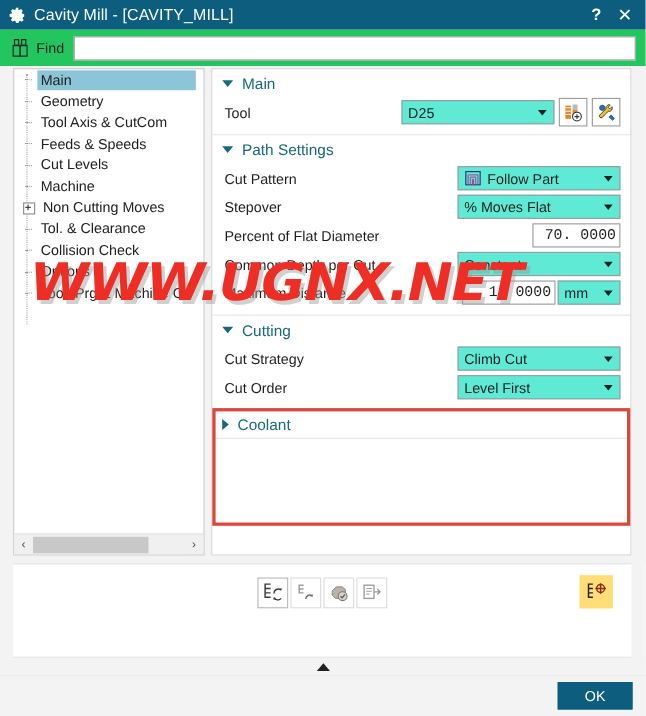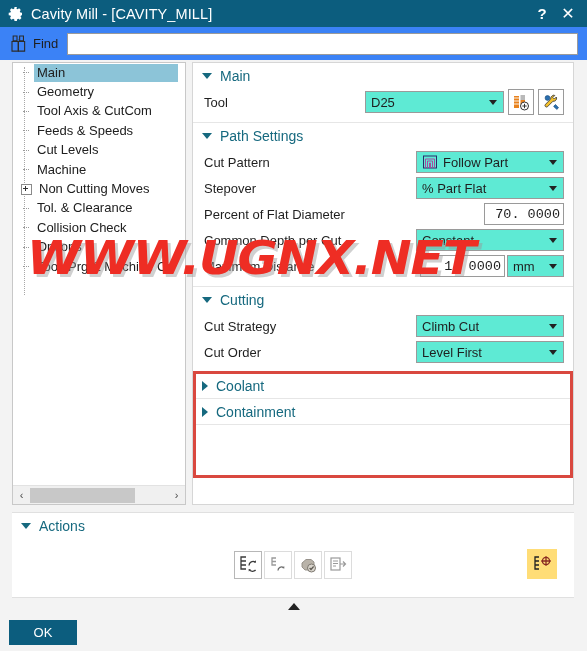--- a/index.html
+++ b/index.html
@@ -67,7 +67,7 @@
     left: 0; top: 27px;
     width: 587px;
     height: 33px;
-    background: #3b82f6;
+    background: #22c55e;
     display: flex;
     align-items: center;
     box-sizing: border-box;

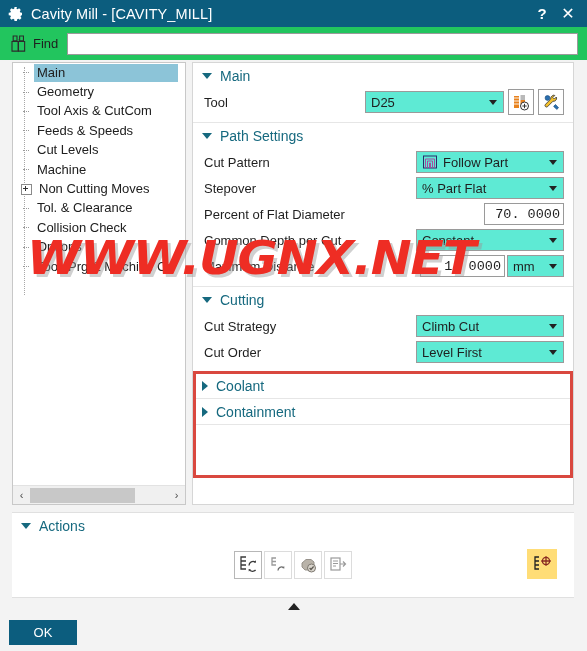--- a/index.html
+++ b/index.html
@@ -630,7 +630,7 @@
             <span class="row-label">Stepover</span>
             <span class="row-spacer"></span>
             <div class="combo" style="width:148px">
-              <span class="ctext">% Part Flat</span>
+              <span class="ctext">% Moves Flat</span>
               <span class="carrow">
                   <i></i>
                 </span>

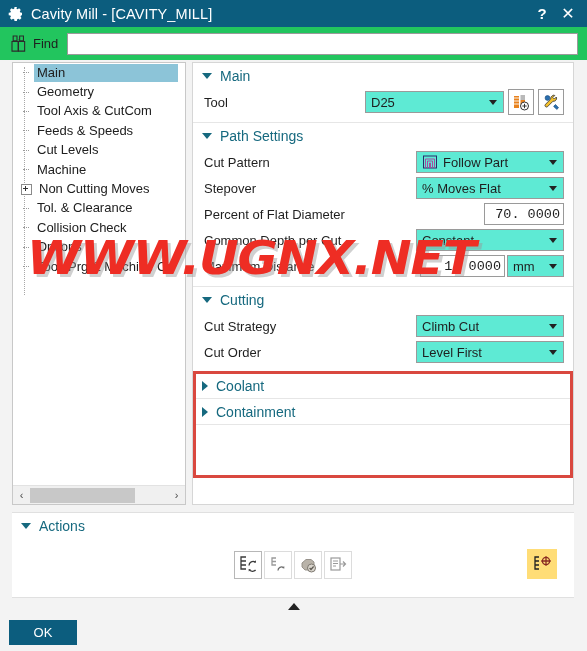--- a/index.html
+++ b/index.html
@@ -709,12 +709,6 @@
         </div>
       </div>
 
-      <div class="group">
-        <div class="group-head">
-          <span class="caret right"></span>
-          <span>Containment</span>
-        </div>
-      </div>
 
     </div>
 

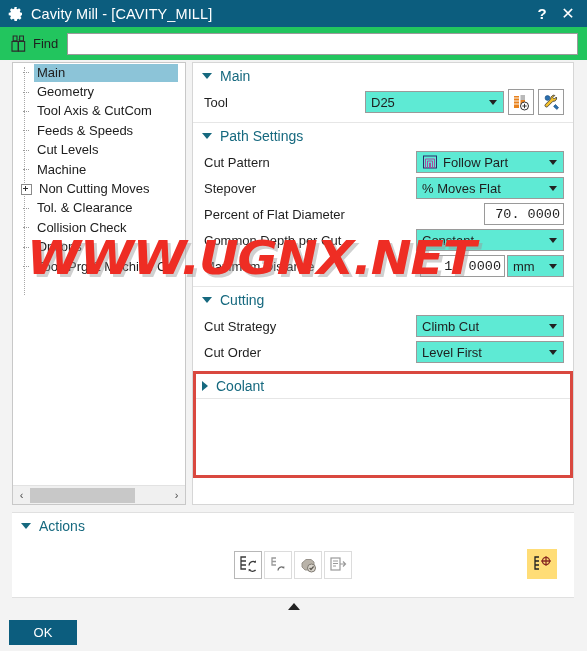--- a/index.html
+++ b/index.html
@@ -716,10 +716,6 @@
   </div>
 
   <div class="actions">
-    <div class="actions-head">
-      <span class="caret down"></span>
-      <span>Actions</span>
-    </div>
     <div class="actions-row">
 
       <div class="act-btn primary">

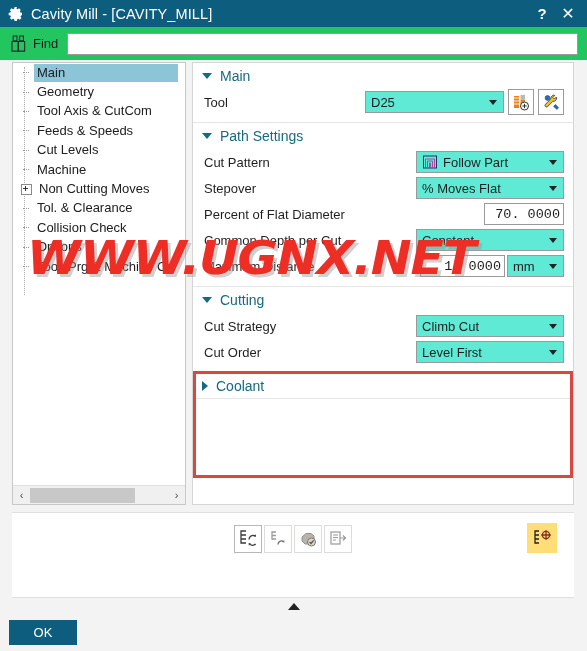--- a/index.html
+++ b/index.html
@@ -431,7 +431,7 @@
     background: #f3f3f3;
     display: flex;
     align-items: center;
-    justify-content: space-between;
+    justify-content: flex-end;
     padding-right: 12px;
     box-sizing: border-box;
   }

